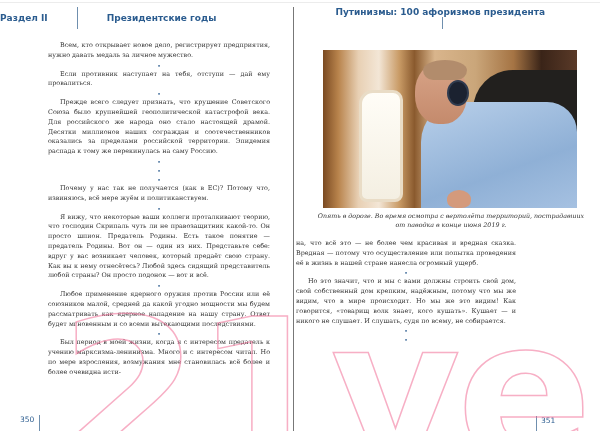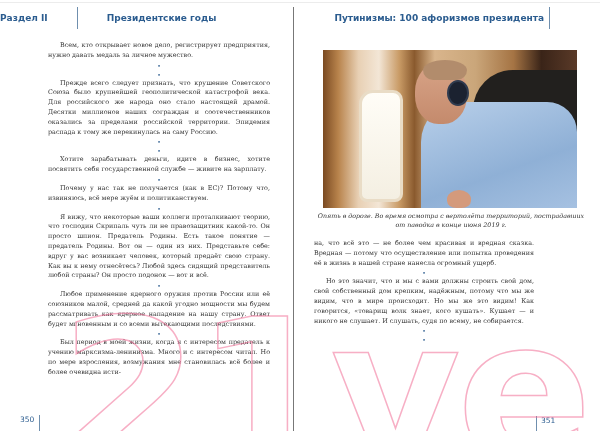--- a/index.html
+++ b/index.html
@@ -15,7 +15,7 @@
   .running-head .bar { width: 1px; height: 22px; background: #6f8fae; }
   .running-head .title { padding-left: 5px; }
   .left .running-head { left: 0; gap: 24px; }
-  .right .running-head { right: 50px; }
+  .right .running-head { right: 50px; flex-direction: column; }
   .right .running-head .title { padding-left: 0; padding-right: 5px; }
   .text-block { position: absolute; font-size: 6.4px; line-height: 9.8px; text-align: justify; color: #333; }
   .left .text-block { left: 48px; width: 222px; top: 38px; }

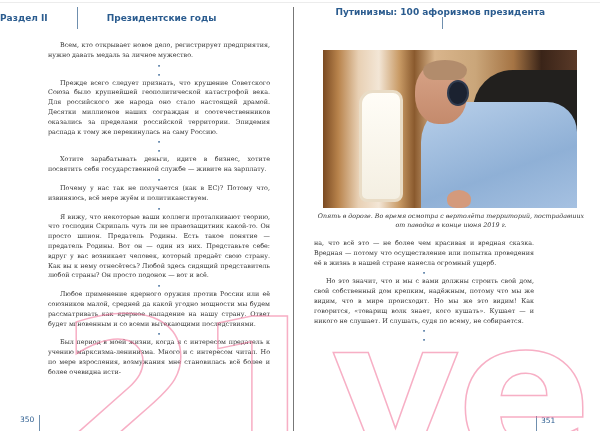--- a/index.html
+++ b/index.html
@@ -56,6 +56,7 @@
     <div class="text-block">
       <p class="para">Всем, кто открывает новое дело, регистрирует предприятия, нужно давать медаль за личное мужество.</p>
       <div class="sep">•</div>
+      <p class="para">Если противник наступает на тебя, отступи — дай ему провалиться.</p>
       <div class="sep">•</div>
       <p class="para">Прежде всего следует признать, что крушение Советского Союза было крупнейшей геополитической катастрофой века. Для российского же народа оно стало настоящей драмой. Десятки миллионов наших сограждан и соотечественников оказались за пределами российской территории. Эпидемия распада к тому же перекинулась на саму Россию.</p>
       <div class="sep">•</div>

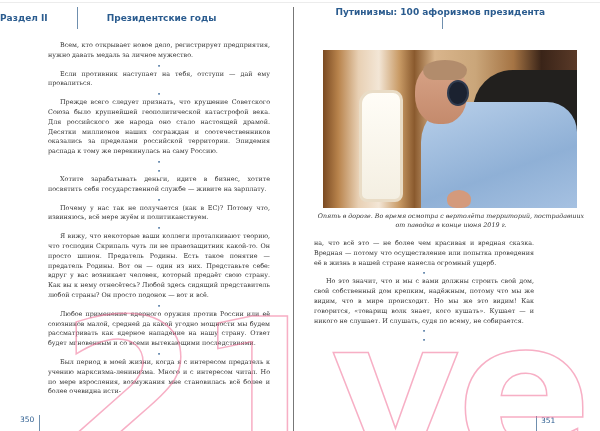--- a/index.html
+++ b/index.html
@@ -61,7 +61,6 @@
       <p class="para">Прежде всего следует признать, что крушение Советского Союза было крупнейшей геополитической катастрофой века. Для российского же народа оно стало настоящей драмой. Десятки миллионов наших сограждан и соотечественников оказались за пределами российской территории. Эпидемия распада к тому же перекинулась на саму Россию.</p>
       <div class="sep">•</div>
       <div class="sep">•</div>
-      <p class="para">Хотите зарабатывать деньги, идите в бизнес, хотите посвятить себя государственной службе — живите на зарплату.</p>
       <div class="sep">•</div>
       <p class="para">Почему у нас так не получается (как в ЕС)? Потому что, извиняюсь, всё мере жуём и политиканствуем.</p>
       <div class="sep">•</div>

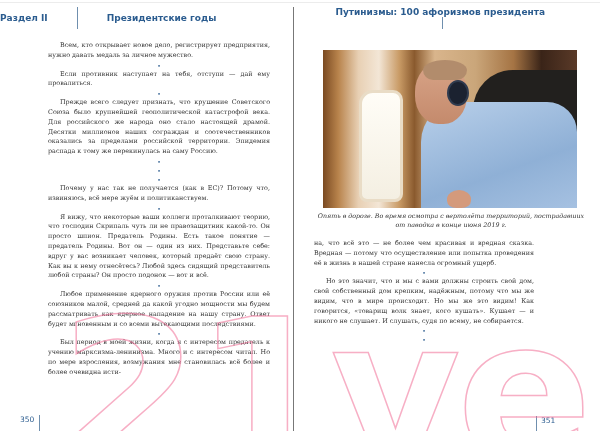--- a/index.html
+++ b/index.html
@@ -19,7 +19,7 @@
   .right .running-head .title { padding-left: 0; padding-right: 5px; }
   .text-block { position: absolute; font-size: 6.4px; line-height: 9.8px; text-align: justify; color: #333; }
   .left .text-block { left: 48px; width: 222px; top: 38px; }
-  .right .text-block { left: 20px; width: 220px; top: 236px; }
+  .right .text-block { left: 2px; width: 220px; top: 236px; }
   .para { text-indent: 12px; }
   .para.cont { text-indent: 0; }
   .sep { text-align: center; color: #2b5c8f; font-size: 6px; line-height: 9px; height: 9px; }

